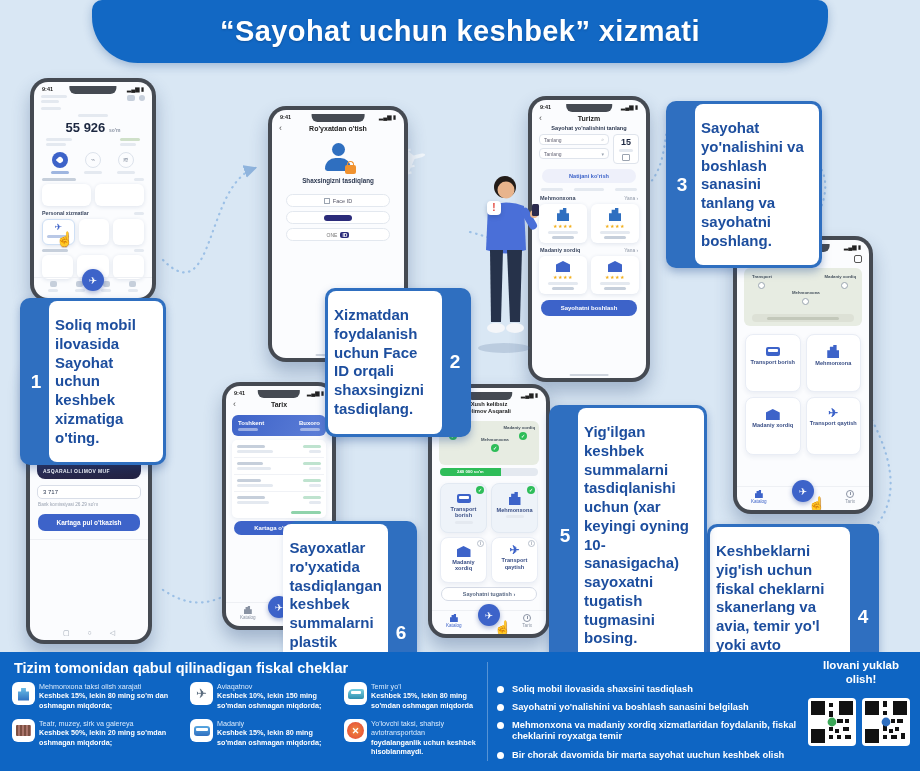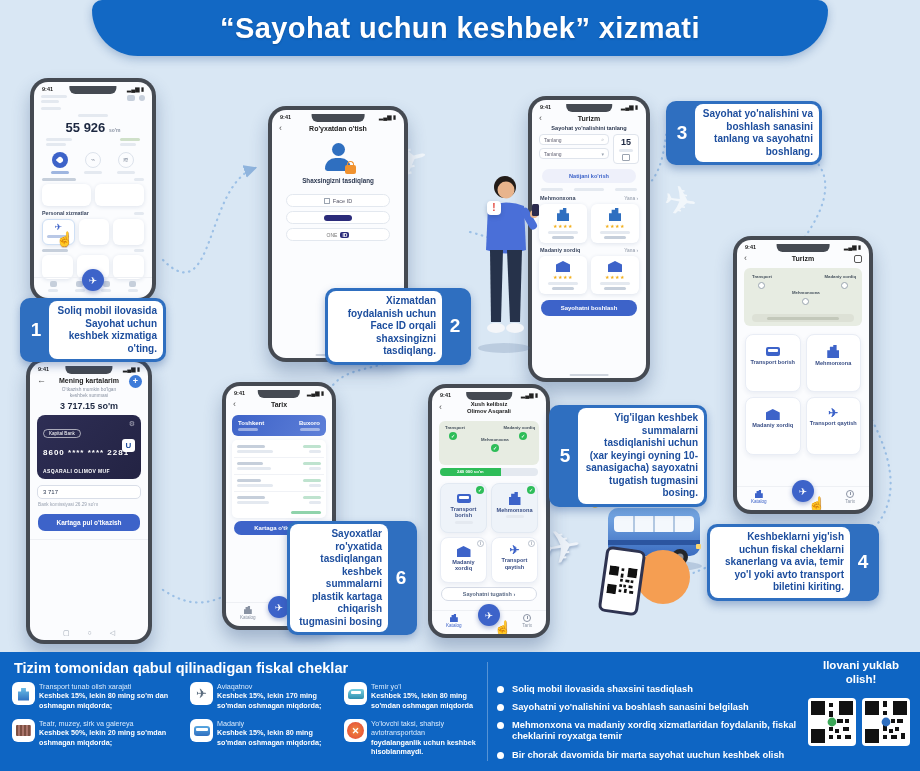--- a/index.html
+++ b/index.html
@@ -8,7 +8,7 @@
   .abs{position:absolute;}
 
   
-  #banner{position:absolute;left:92px;top:0;width:736px;height:56px;background:#1268c4;
+  #banner{position:absolute;left:92px;top:0;width:736px;height:63px;background:#1268c4;
     border-radius:10px 10px 46px 46px;display:flex;align-items:center;justify-content:center;
     box-shadow:0 3px 10px rgba(20,70,140,.3);z-index:6;}
   #banner h1{color:#fff;font-size:29px;font-weight:bold;letter-spacing:.4px;text-shadow:0 1px 2px rgba(0,40,90,.35);}

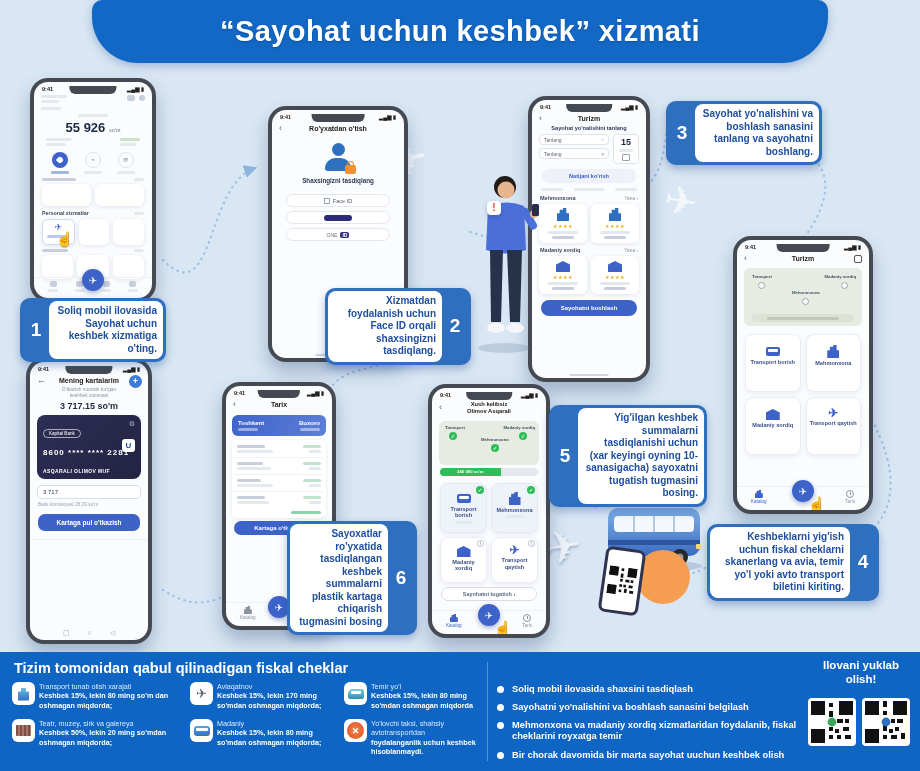--- a/index.html
+++ b/index.html
@@ -22,8 +22,8 @@
     box-shadow:0 4px 8px rgba(25,70,140,.35);z-index:5;}
   .step.nr{flex-direction:row-reverse;}
   .step .num{width:26px;color:#fff;font-weight:bold;font-size:19px;display:flex;align-items:center;justify-content:center;flex:none;}
-  .step .txt{background:#fff;border-radius:8px;padding:4px 6px;color:#1d4e9e;font-weight:bold;
-    font-size:10px;line-height:1.25;text-align:right;flex:1;}
+  .step .txt{background:#fff;border-radius:8px;padding:15px 6px;color:#1d4e9e;font-weight:bold;
+    font-size:15px;line-height:1.25;text-align:left;flex:1;}
 
   
   .phone{position:absolute;background:#454a52;border-radius:18px;padding:4px;

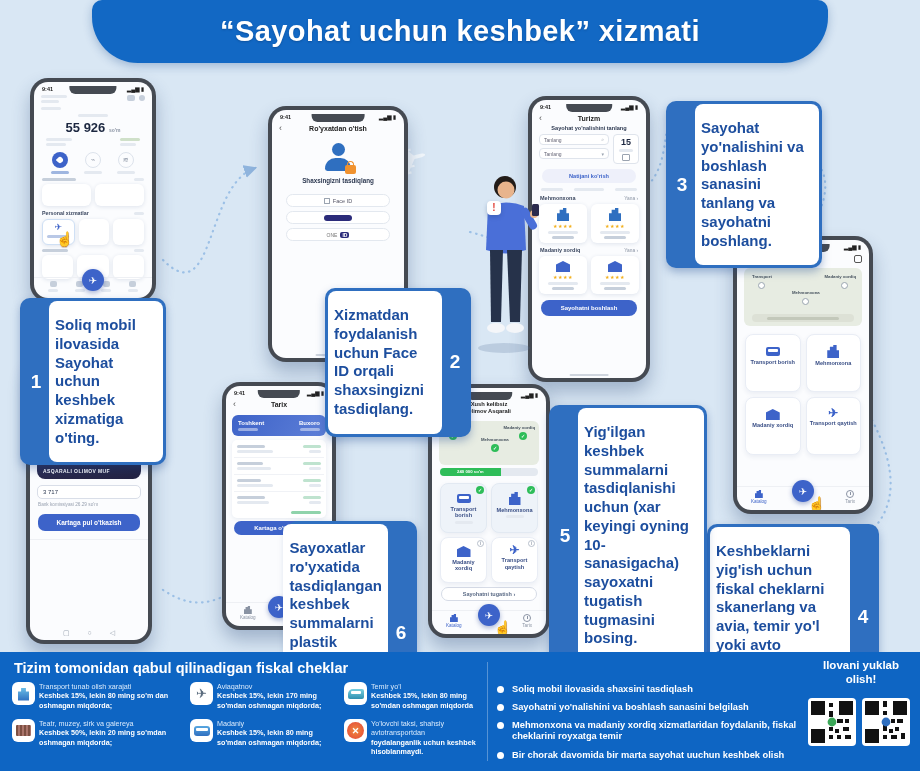--- a/index.html
+++ b/index.html
@@ -642,7 +642,7 @@
           <div class="ic-bld"></div>
         </div>
       <div class="ftxt">
-          <div class="t">Transport tunab olish xarajati</div>
+          <div class="t">Mehmonxona taksi olish xarajati</div>
           <div class="b">Keshbek 15%, lekin 80 ming so'm dan</div>
           <div class="b">oshmagan miqdorda;</div>
         </div>

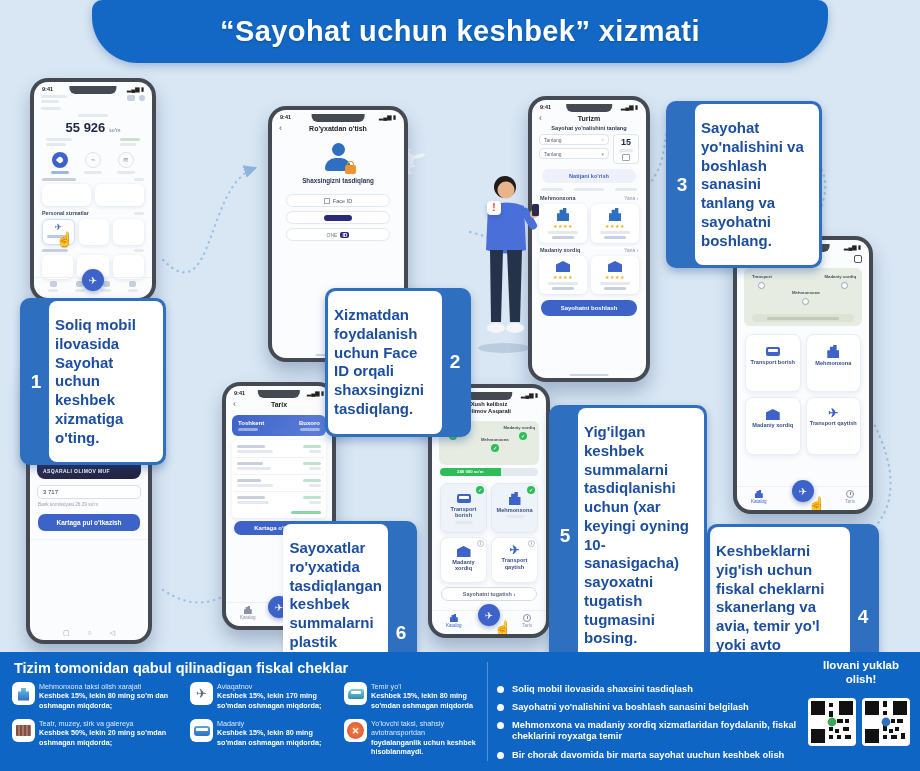--- a/index.html
+++ b/index.html
@@ -653,7 +653,7 @@
         </div>
       <div class="ftxt">
           <div class="t">Aviaqatnov</div>
-          <div class="b">Keshbek 15%, lekin 170 ming</div>
+          <div class="b">Keshbek 10%, lekin 150 ming</div>
           <div class="b">so'mdan oshmagan miqdorda;</div>
         </div>
     </div>

